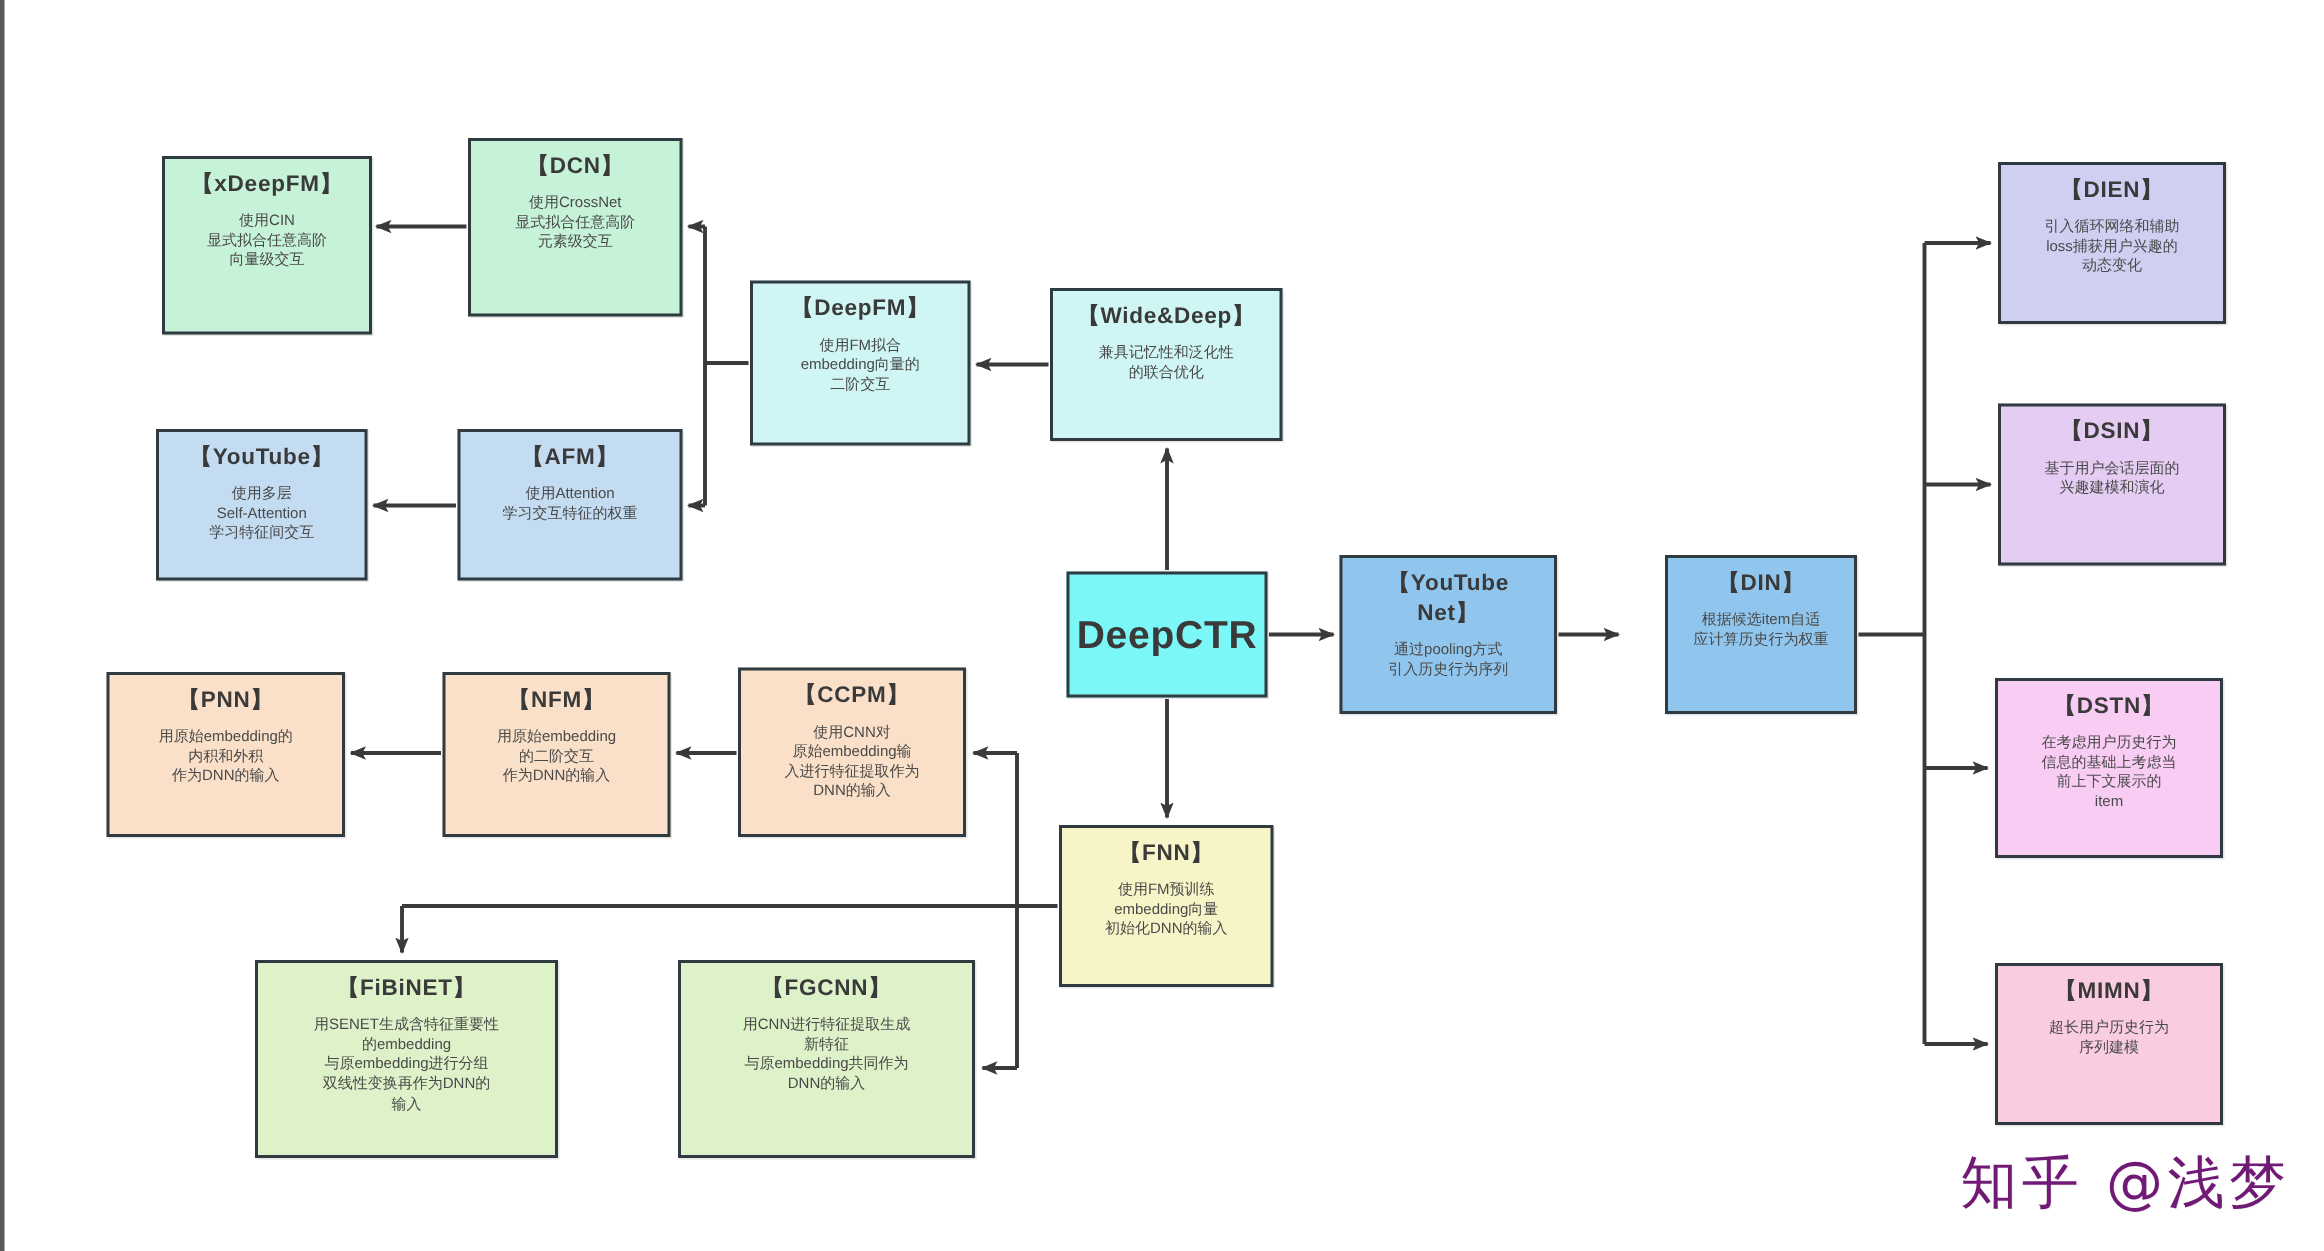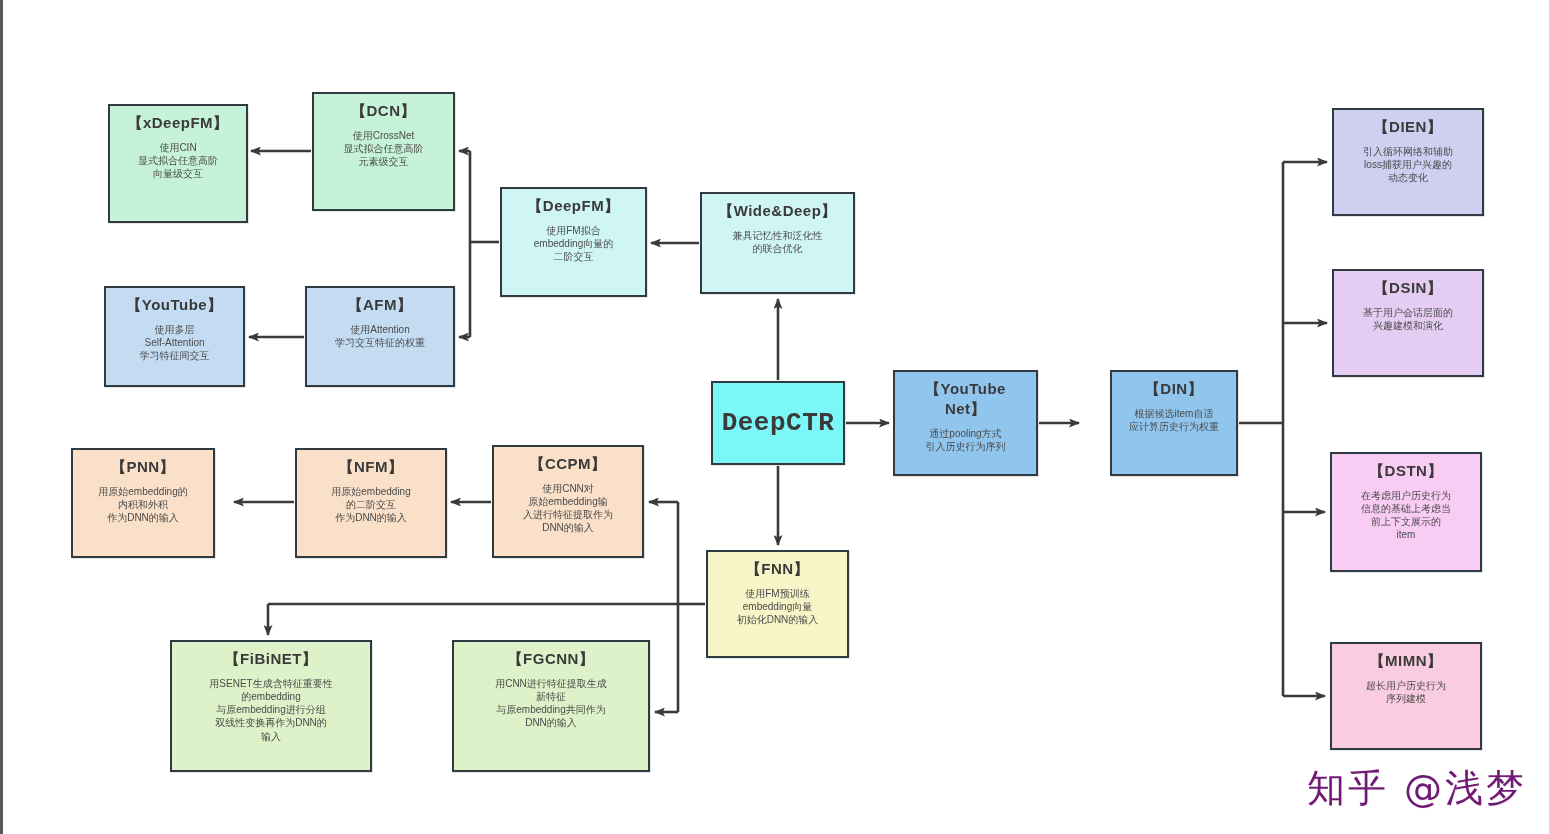--- a/index.html
+++ b/index.html
@@ -147,7 +147,7 @@
         <div class="dsc">使用Attention
 学习交互特征的权重</div>
       </div>
-      <div class="node big" style="left: 711px; top: 381px; width: 134px; height: 84px; background: rgb(124, 247, 247); font-family: Liberation Mono, monospace;">
+      <div class="node big" style="left: 711px; top: 381px; width: 134px; height: 84px; background: rgb(124, 247, 247);">
         <div class="ttl">DeepCTR</div>
       </div>
       <div class="node" style="left: 893px; top: 370px; width: 145px; height: 106px; background: rgb(144, 198, 238);">

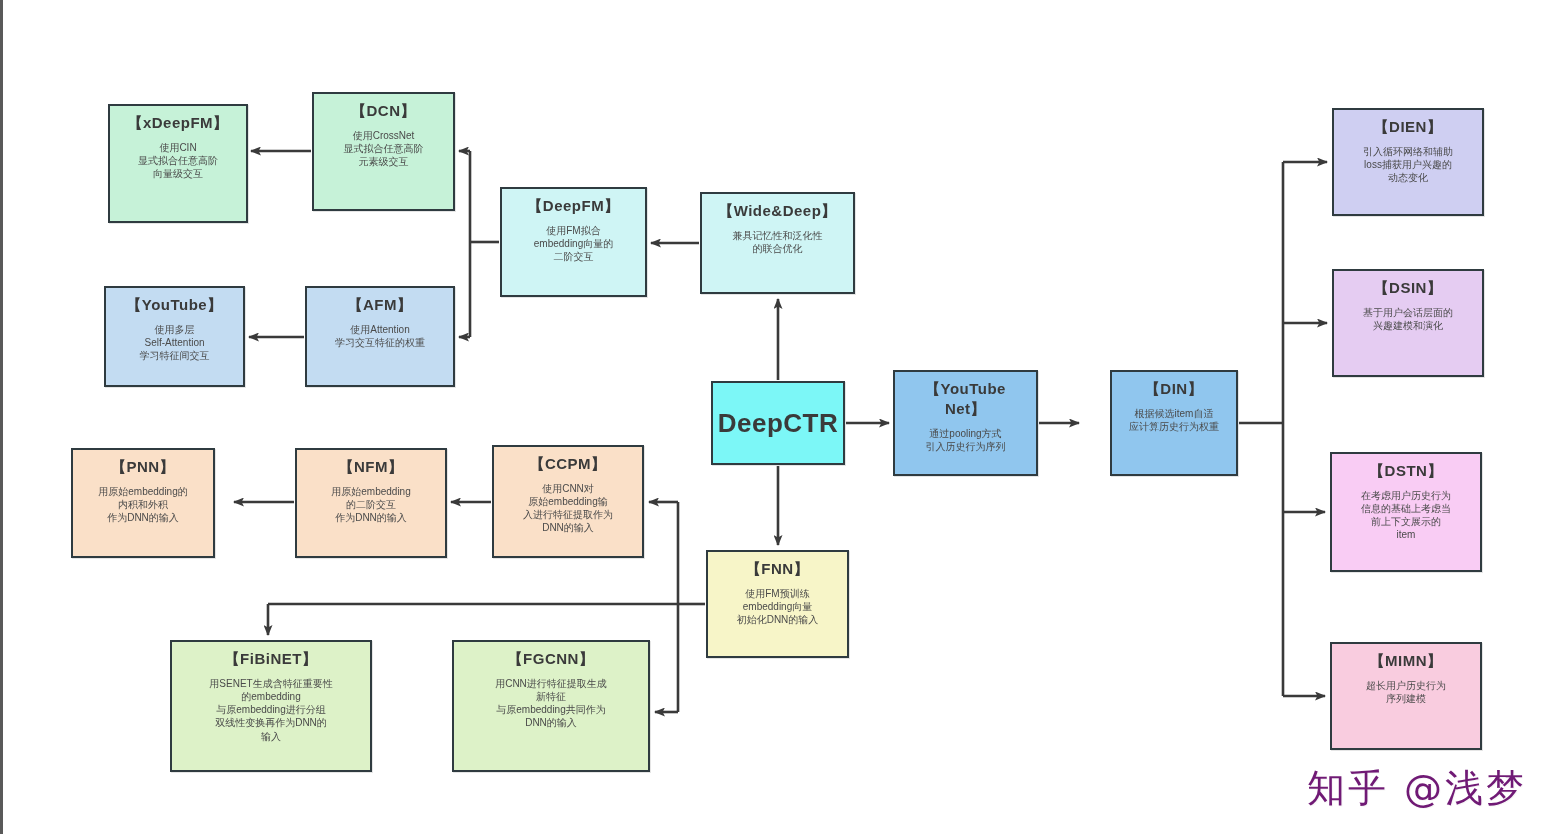--- a/index.html
+++ b/index.html
@@ -161,7 +161,7 @@
         <div class="dsc">根据候选item自适
 应计算历史行为权重</div>
       </div>
-      <div class="node" style="left: 71px; top: 448px; width: 144px; height: 110px; background: rgb(250, 224, 200);">
+      <div class="node" style="left: 71px; top: 448px; width: 159px; height: 110px; background: rgb(250, 224, 200);">
         <div class="ttl">【PNN】</div>
         <div class="dsc">用原始embedding的
 内积和外积

